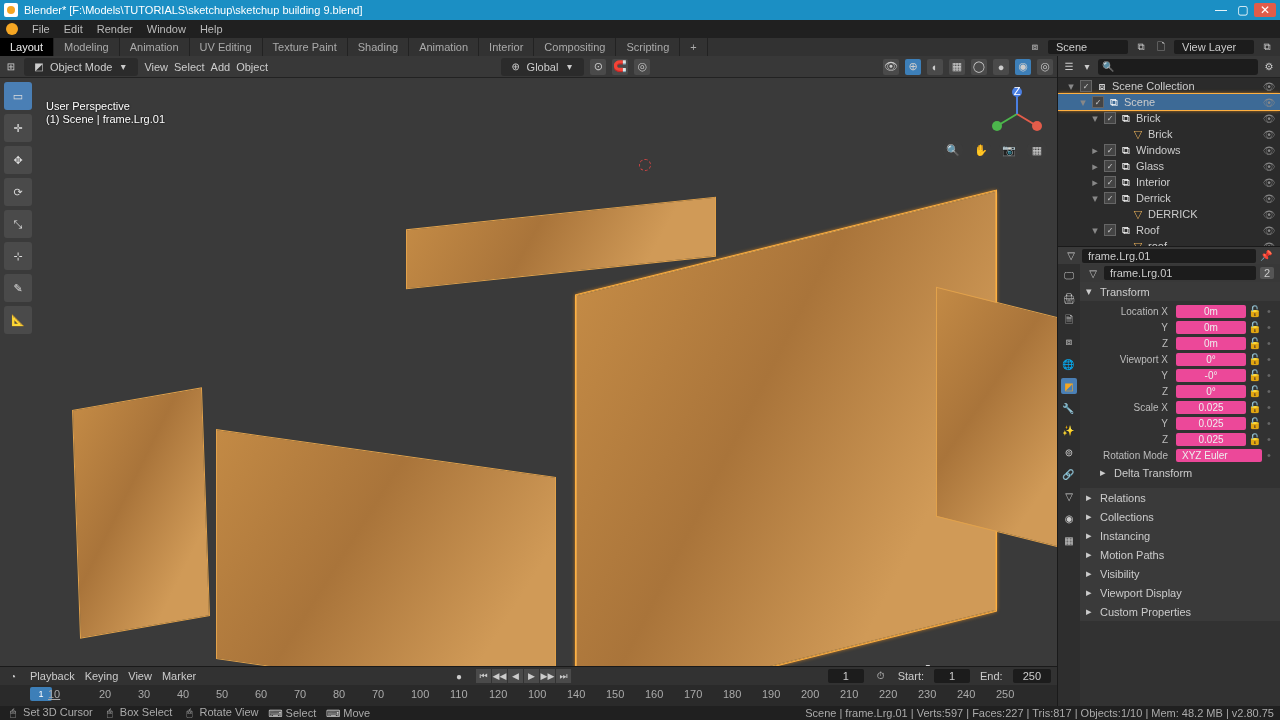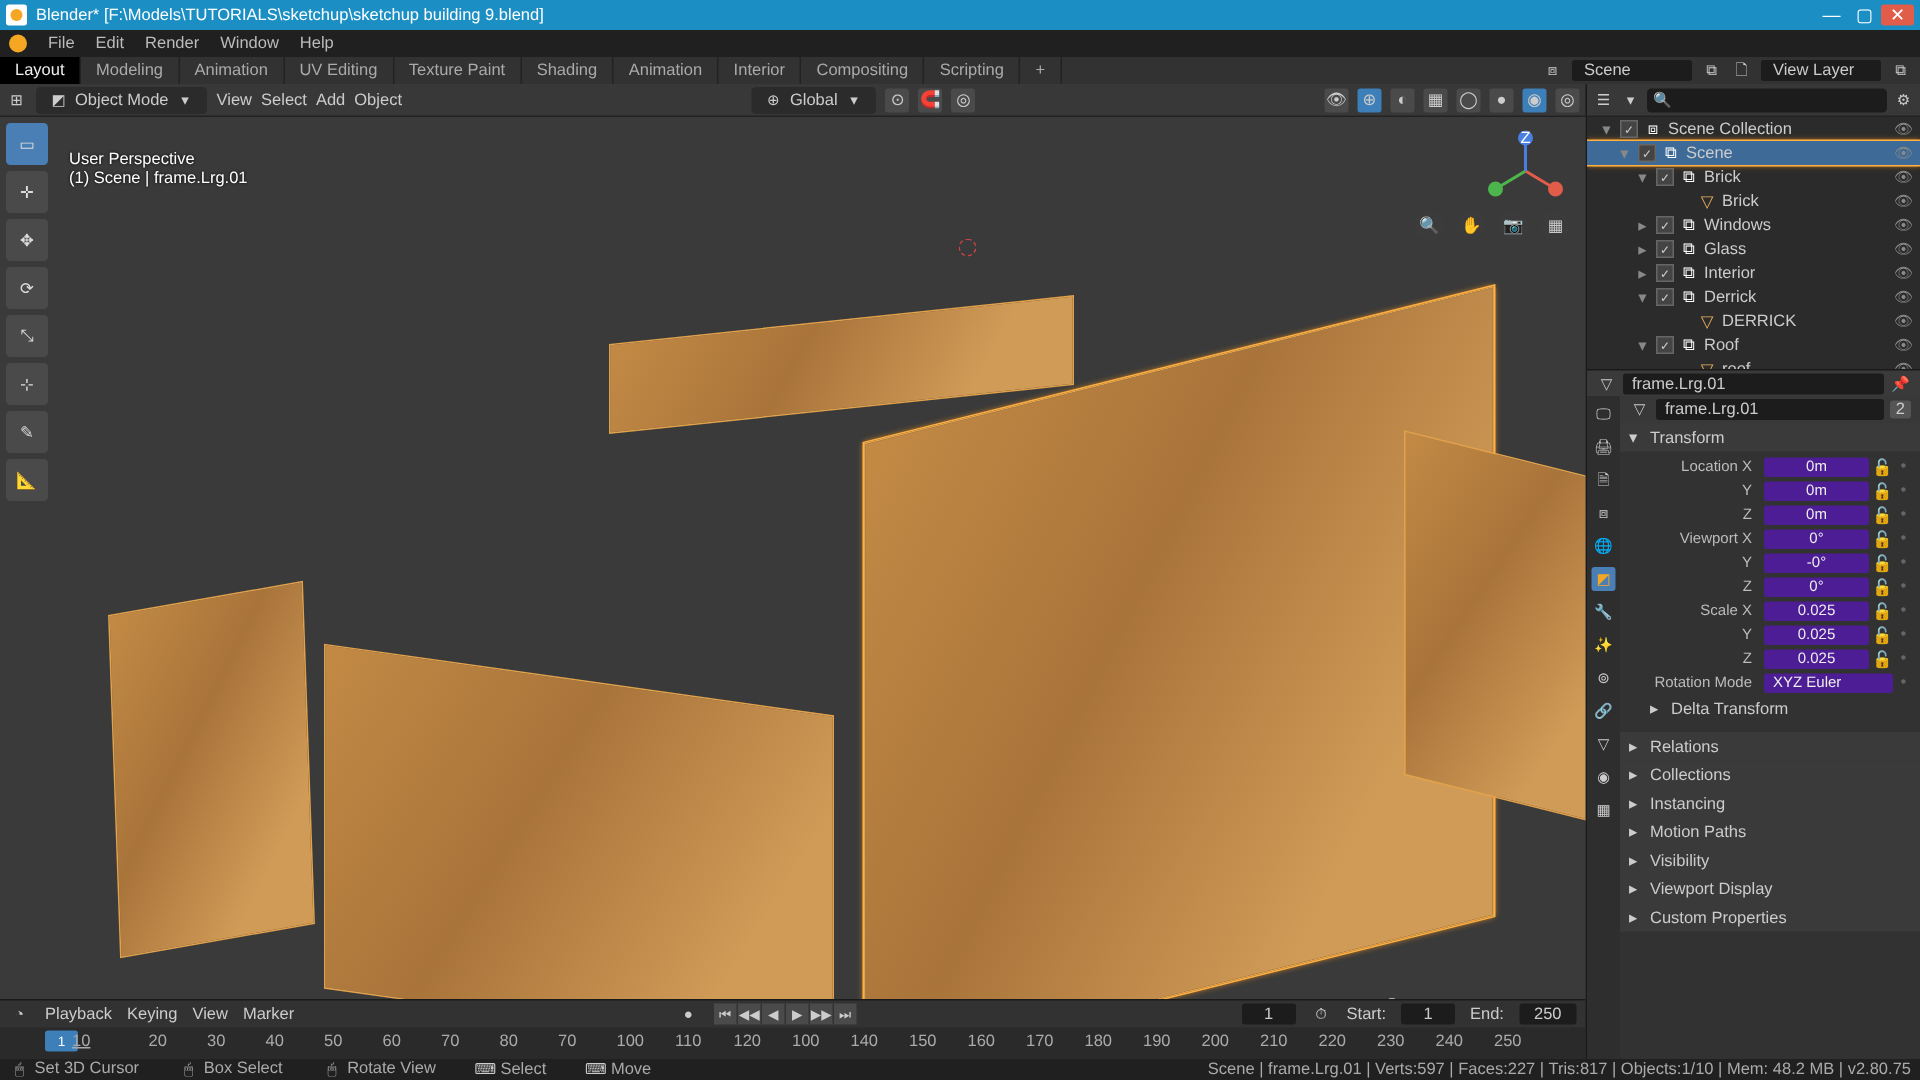--- a/index.html
+++ b/index.html
@@ -82,7 +82,7 @@
 .panel-body { padding:2px 6px 6px; }
 .prow { display:flex; align-items:center; height:16px; gap:2px; }
 .prow .lbl { width:88px; text-align:right; padding-right:6px; color:#bbb; font-size:10px;}
-.prow .val { flex:1; background:#4c1d95; border-radius:2px; text-align:center; font-size:10px; color:#eee; padding:1px 4px;}
+.prow .val { flex:1; background:#ec4899; border-radius:2px; text-align:center; font-size:10px; color:#eee; padding:1px 4px;}
 .prow .lock { width:14px; text-align:center; color:#888; }
 .prow .dot { width:10px; color:#666; text-align:center;}
 svg { display:block; }

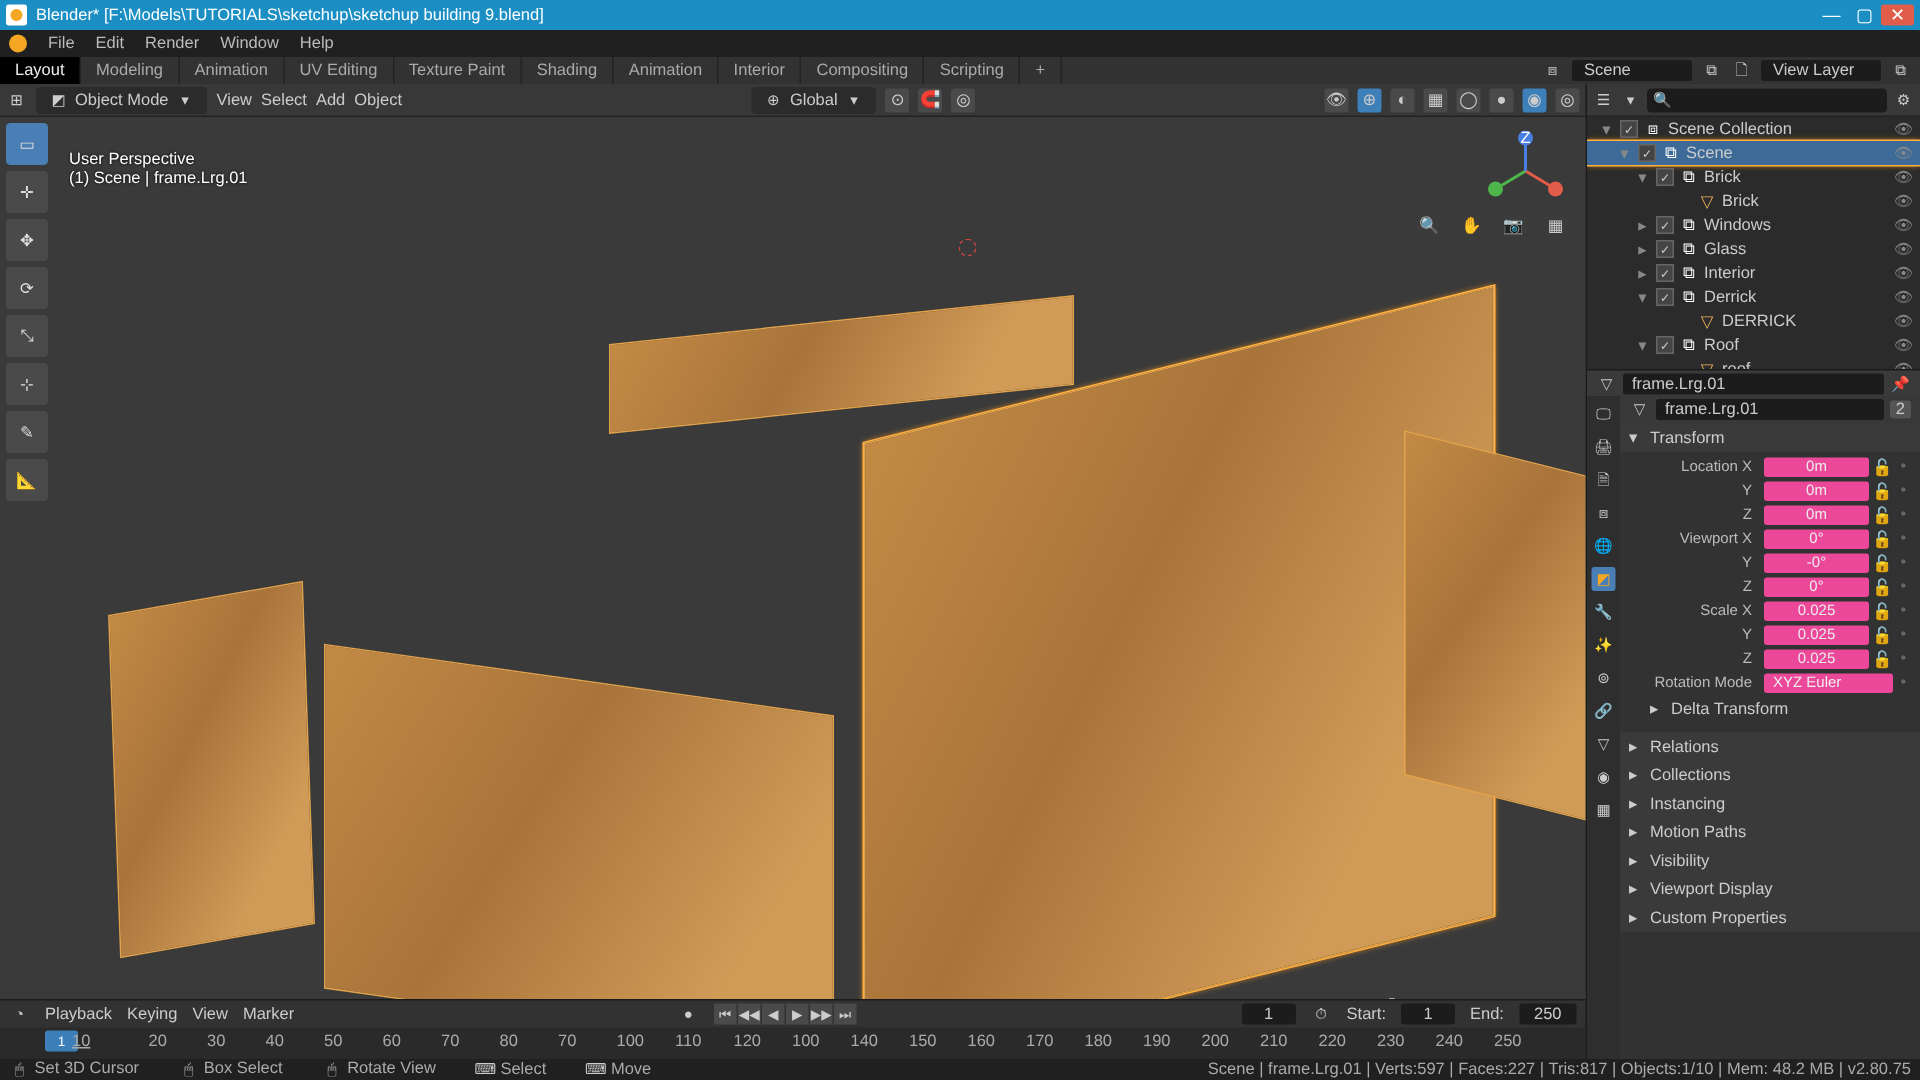--- a/index.html
+++ b/index.html
@@ -504,7 +504,7 @@
 </div>
 
 <div class="statusbar">
-  <div id="status-left" style="display:flex;gap:26px">
+  <div id="status-left" style="display:flex;gap:10px">
       <span><span class="sm-ico">🖱</span> Set 3D Cursor</span>
       <span><span class="sm-ico">🖱</span> Box Select</span>
       <span><span class="sm-ico">🖱</span> Rotate View</span>

